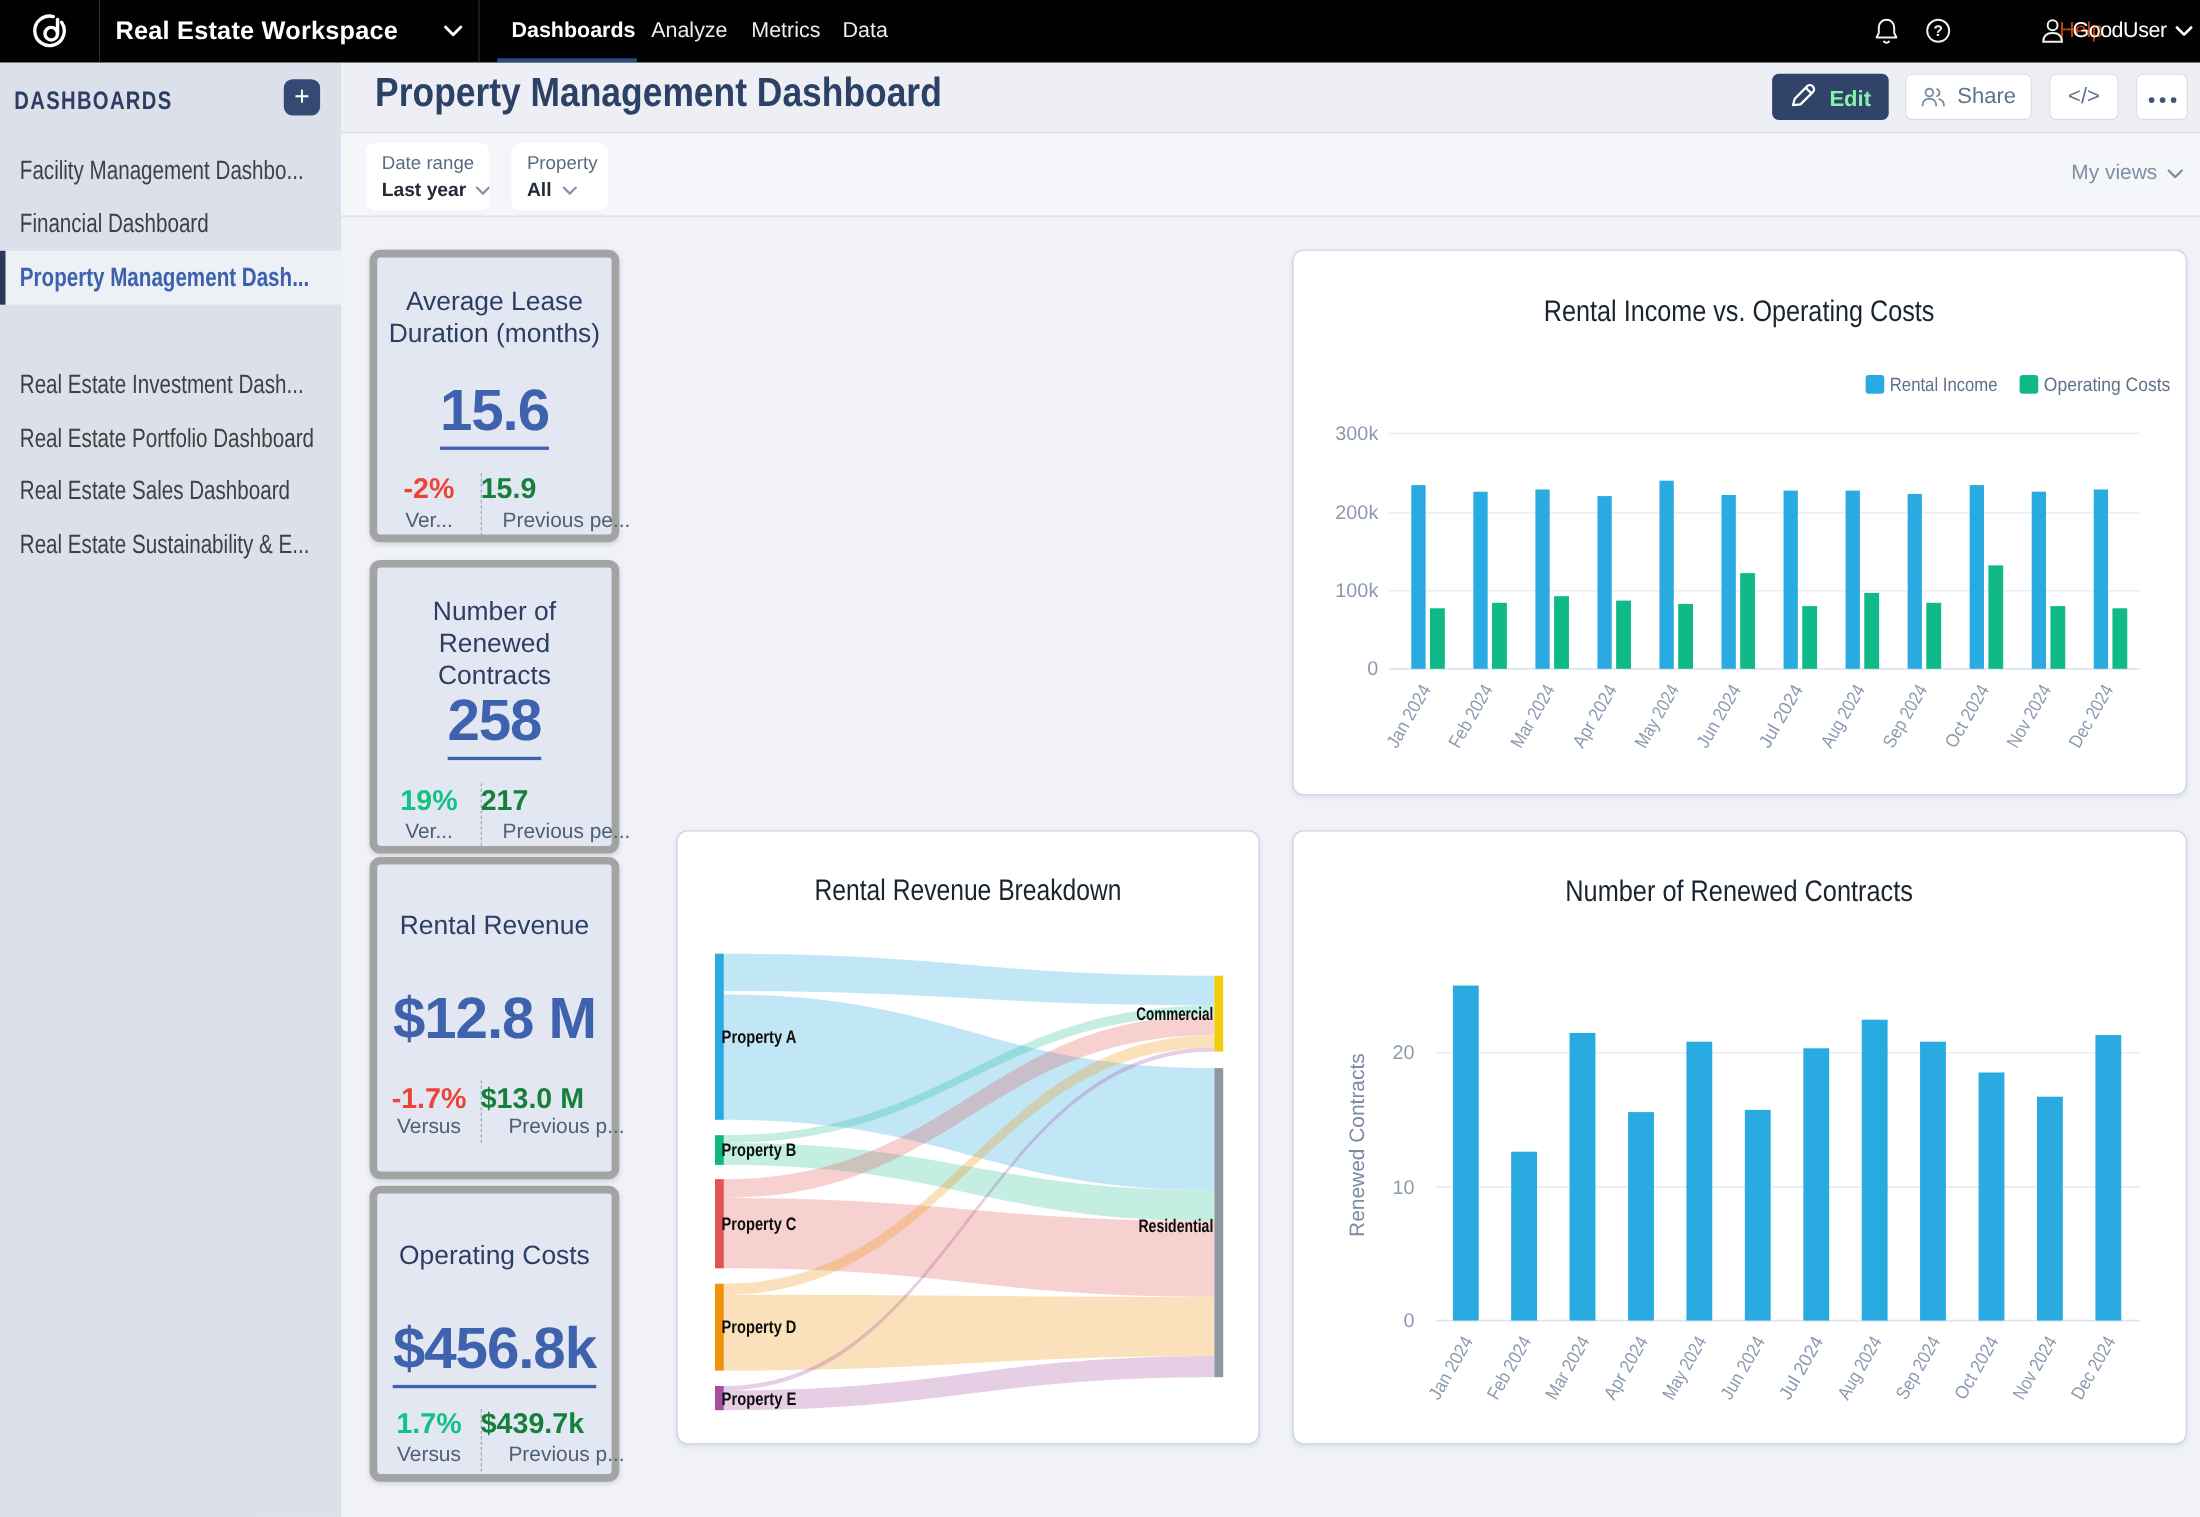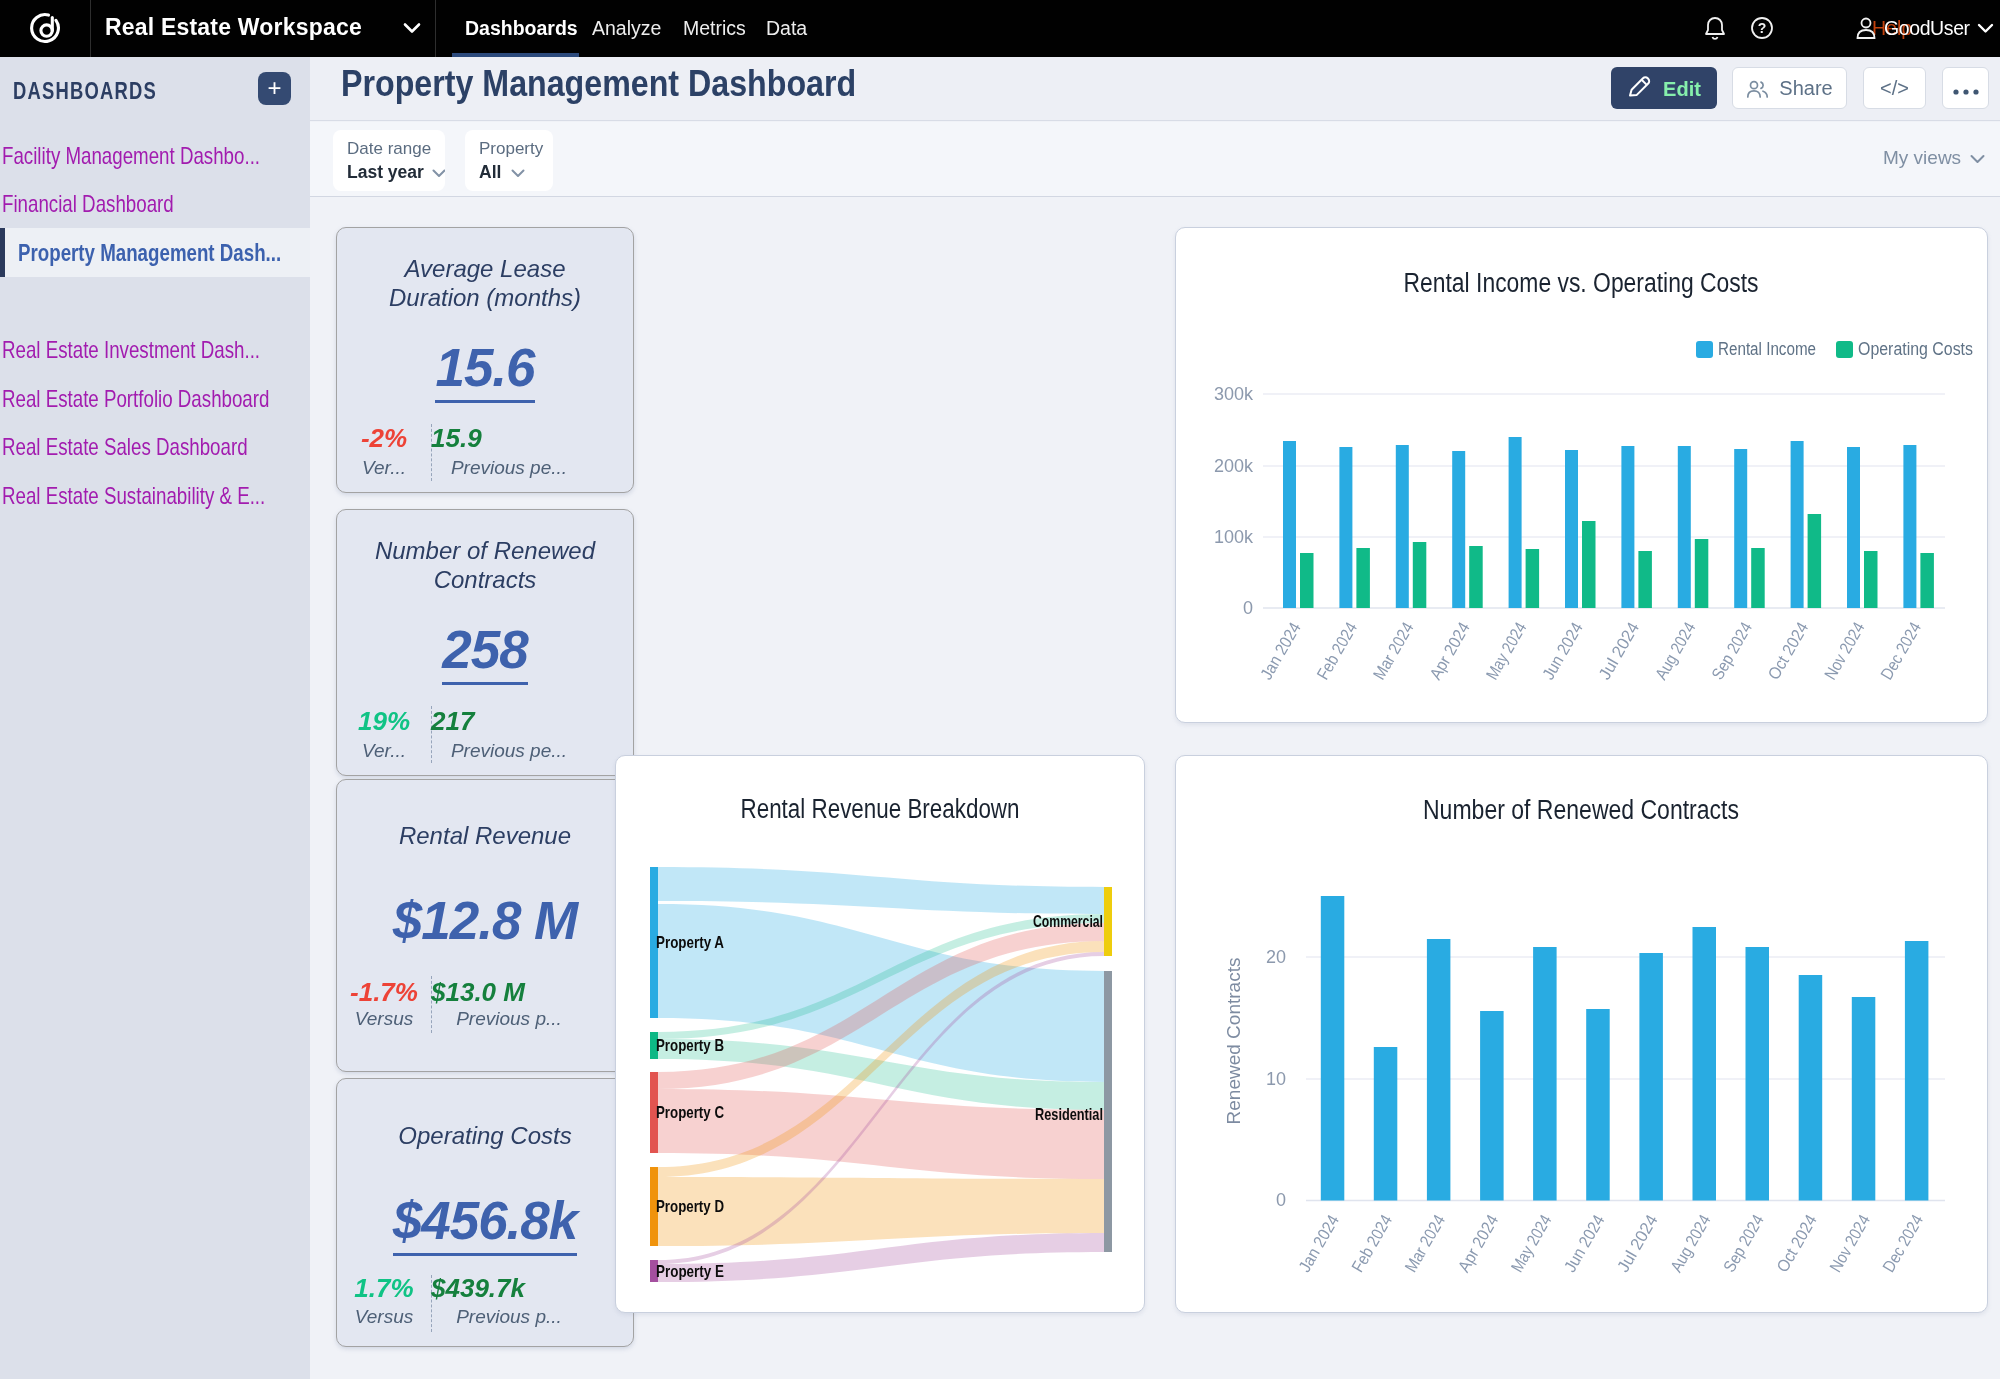--- a/index.html
+++ b/index.html
@@ -18,7 +18,7 @@
 #sidebar { position:absolute; left:0; top:57px; width:310px; height:1322px; background:#dce0ea; }
 #sb-title { position:absolute; left:13px; top:21px; font-size:23px; font-weight:bold; letter-spacing:1.5px; color:#2c3e63; transform:scaleX(0.8); transform-origin:left center; }
 #sb-add { position:absolute; left:258px; top:15px; width:33px; height:33px; background:#344a72; border-radius:8px; color:#fff; font-size:24px; line-height:31px; text-align:center; font-weight:normal; }
-.sb-item { position:absolute; left:0; width:310px; height:49px; line-height:49px; padding-left:2px; font-size:24px; color:#a21caf; white-space:nowrap; }
+.sb-item { position:absolute; left:0; width:310px; height:49px; line-height:49px; padding-left:18px; font-size:24px; color:#404040; white-space:nowrap; }
 .sb-item > span { display:inline-block; transform:scaleX(0.78); transform-origin:left center; }
 .sb-item.active { background:#edf0f5; color:#3c61ae; font-weight:bold; border-left:5px solid #2b3a5c; padding-left:13px; }
 

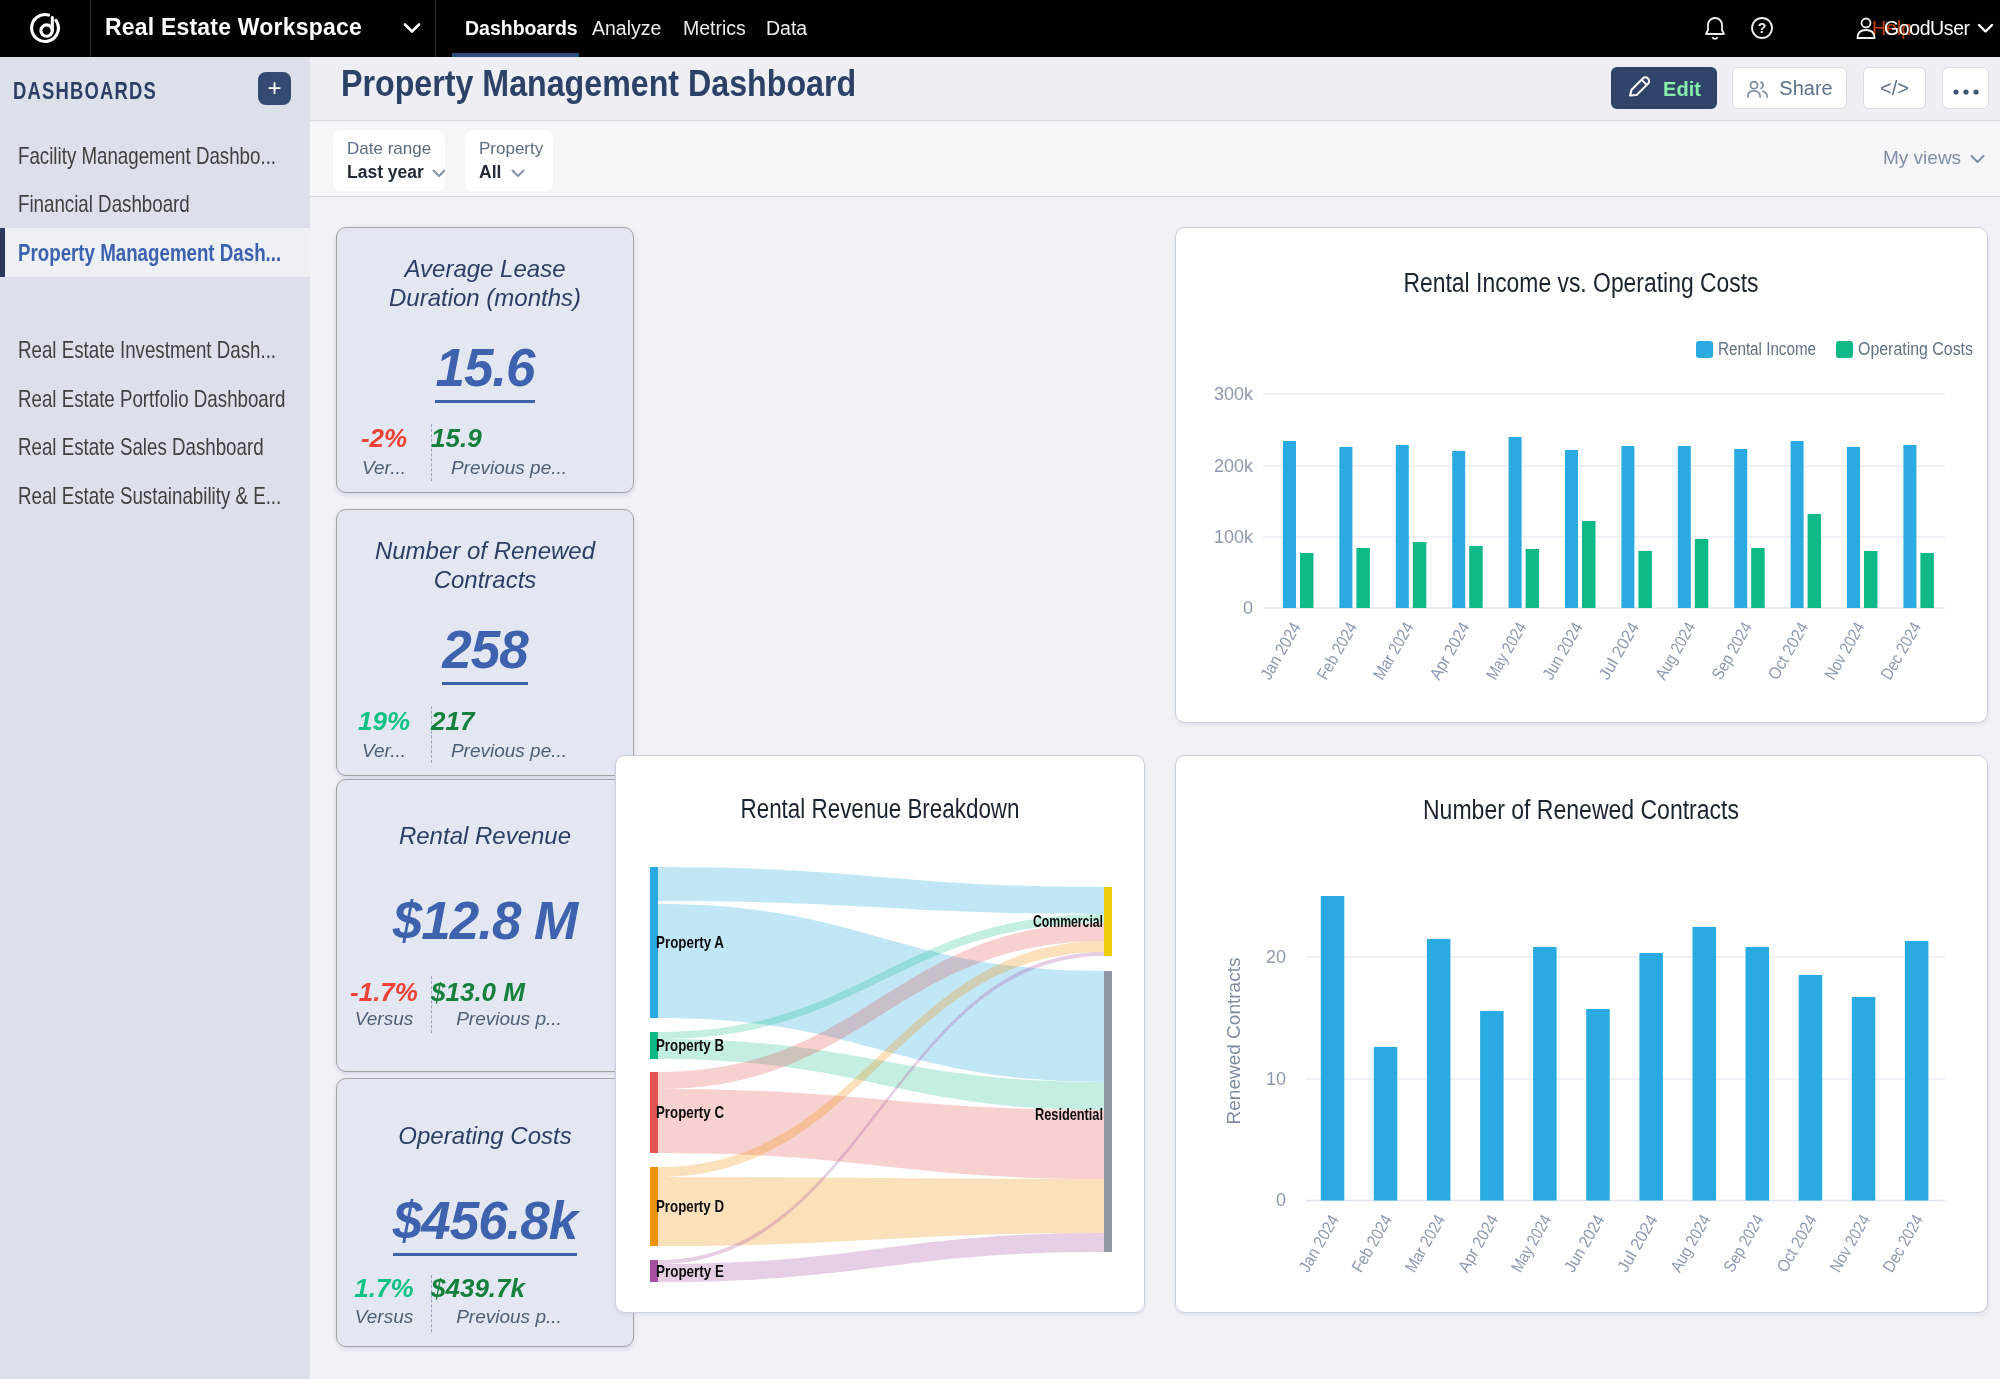--- a/index.html
+++ b/index.html
@@ -37,7 +37,7 @@
 #myviews { position:absolute; left:1883px; top:147px; font-size:19px; color:#7f8fa3; }
 
 
-.kpi { position:absolute; left:336px; width:298px; background:#e3e7f1; border:1px solid #a3a3a3; border-radius:10px; box-shadow:0 2px 4px rgba(120,135,170,0.25);font-style:italic; }
+.kpi { position:absolute; left:336px; width:227px; background:#e3e7f1; border:7px solid #a3a3a3; border-radius:10px; box-shadow:0 2px 4px rgba(120,135,170,0.25); }
 .kpi .ttl { position:absolute; left:0; width:100%; text-align:center; font-size:24px; color:#2c3e63; line-height:29px; }
 .kpi .val { position:absolute; left:0; width:100%; text-align:center; font-size:53px; font-weight:bold; color:#3e62ad; letter-spacing:-1px; }
 .kpi .val span.u { border-bottom:3px solid #3e62ad; padding-bottom:3px; }

